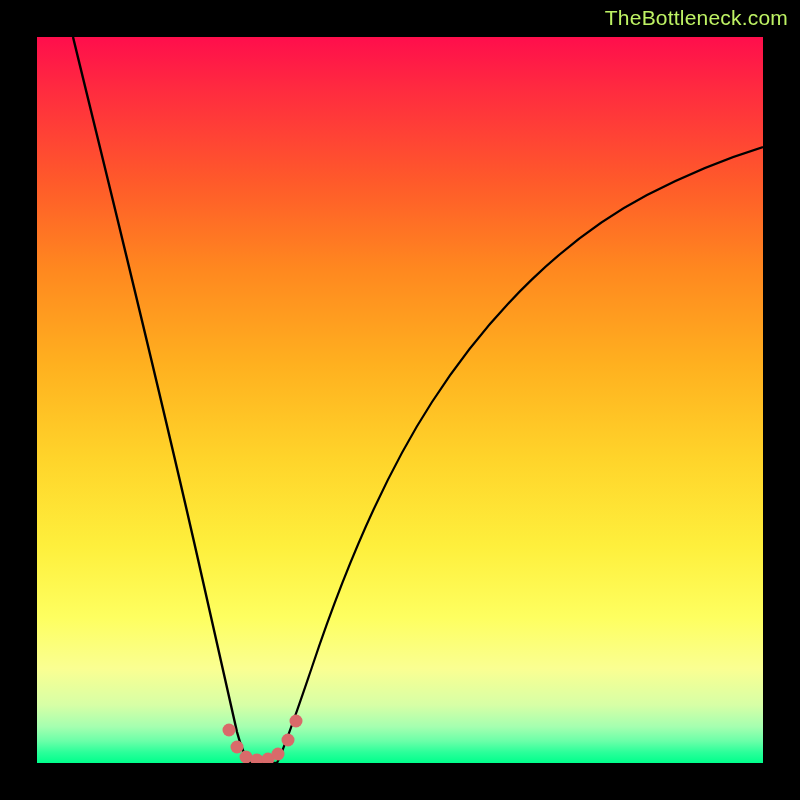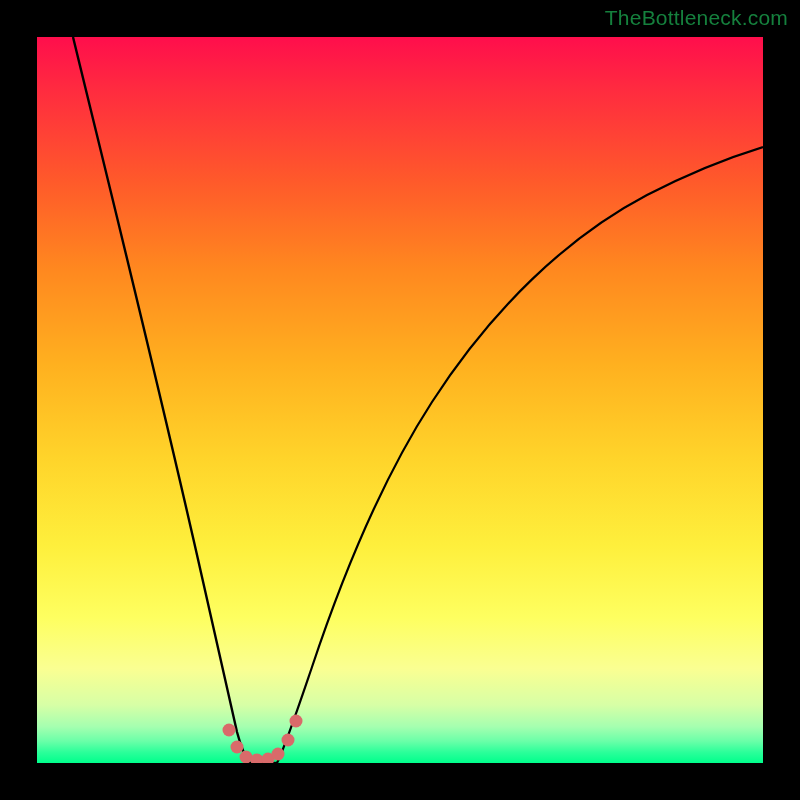--- a/index.html
+++ b/index.html
@@ -46,7 +46,7 @@
     position: absolute;
     top: 6px;
     right: 12px;
-    color: #15803d;
+    color: #bef264;
     font-size: 21px;
     font-weight: 500;
     letter-spacing: 0.2px;

